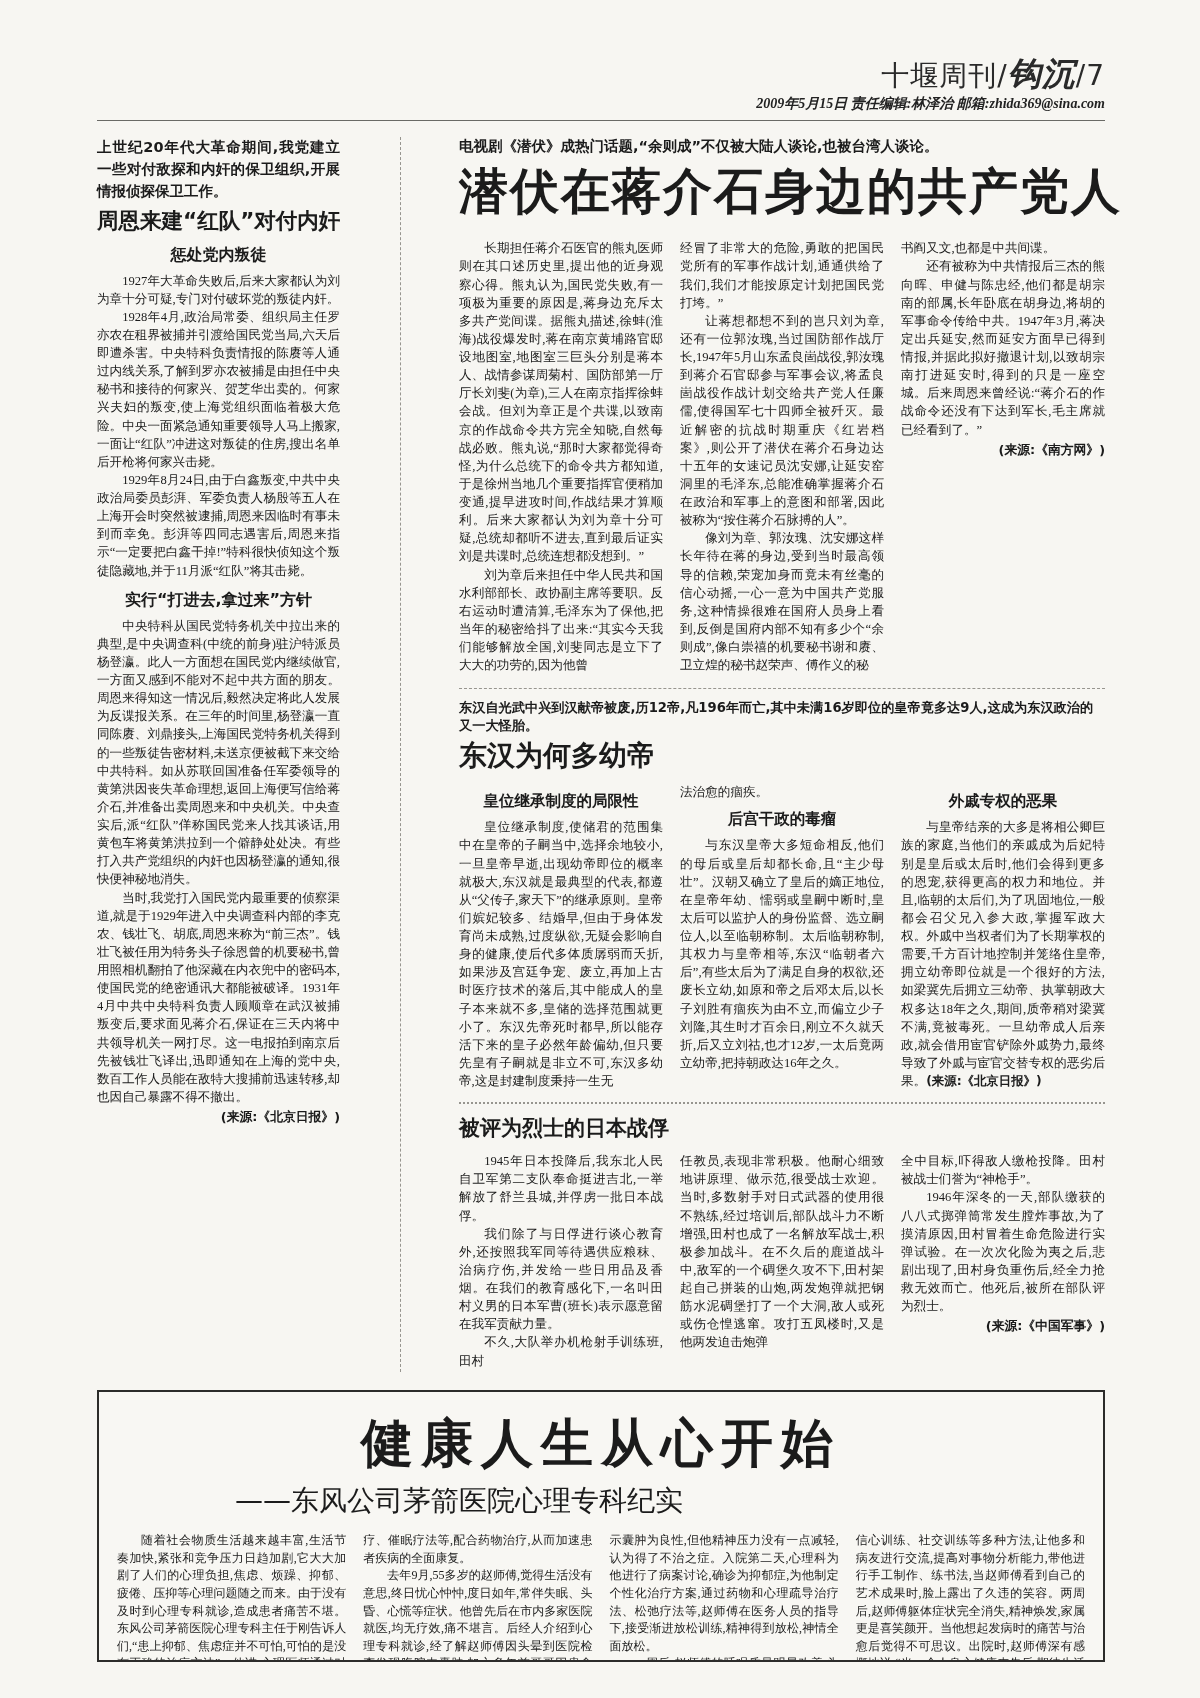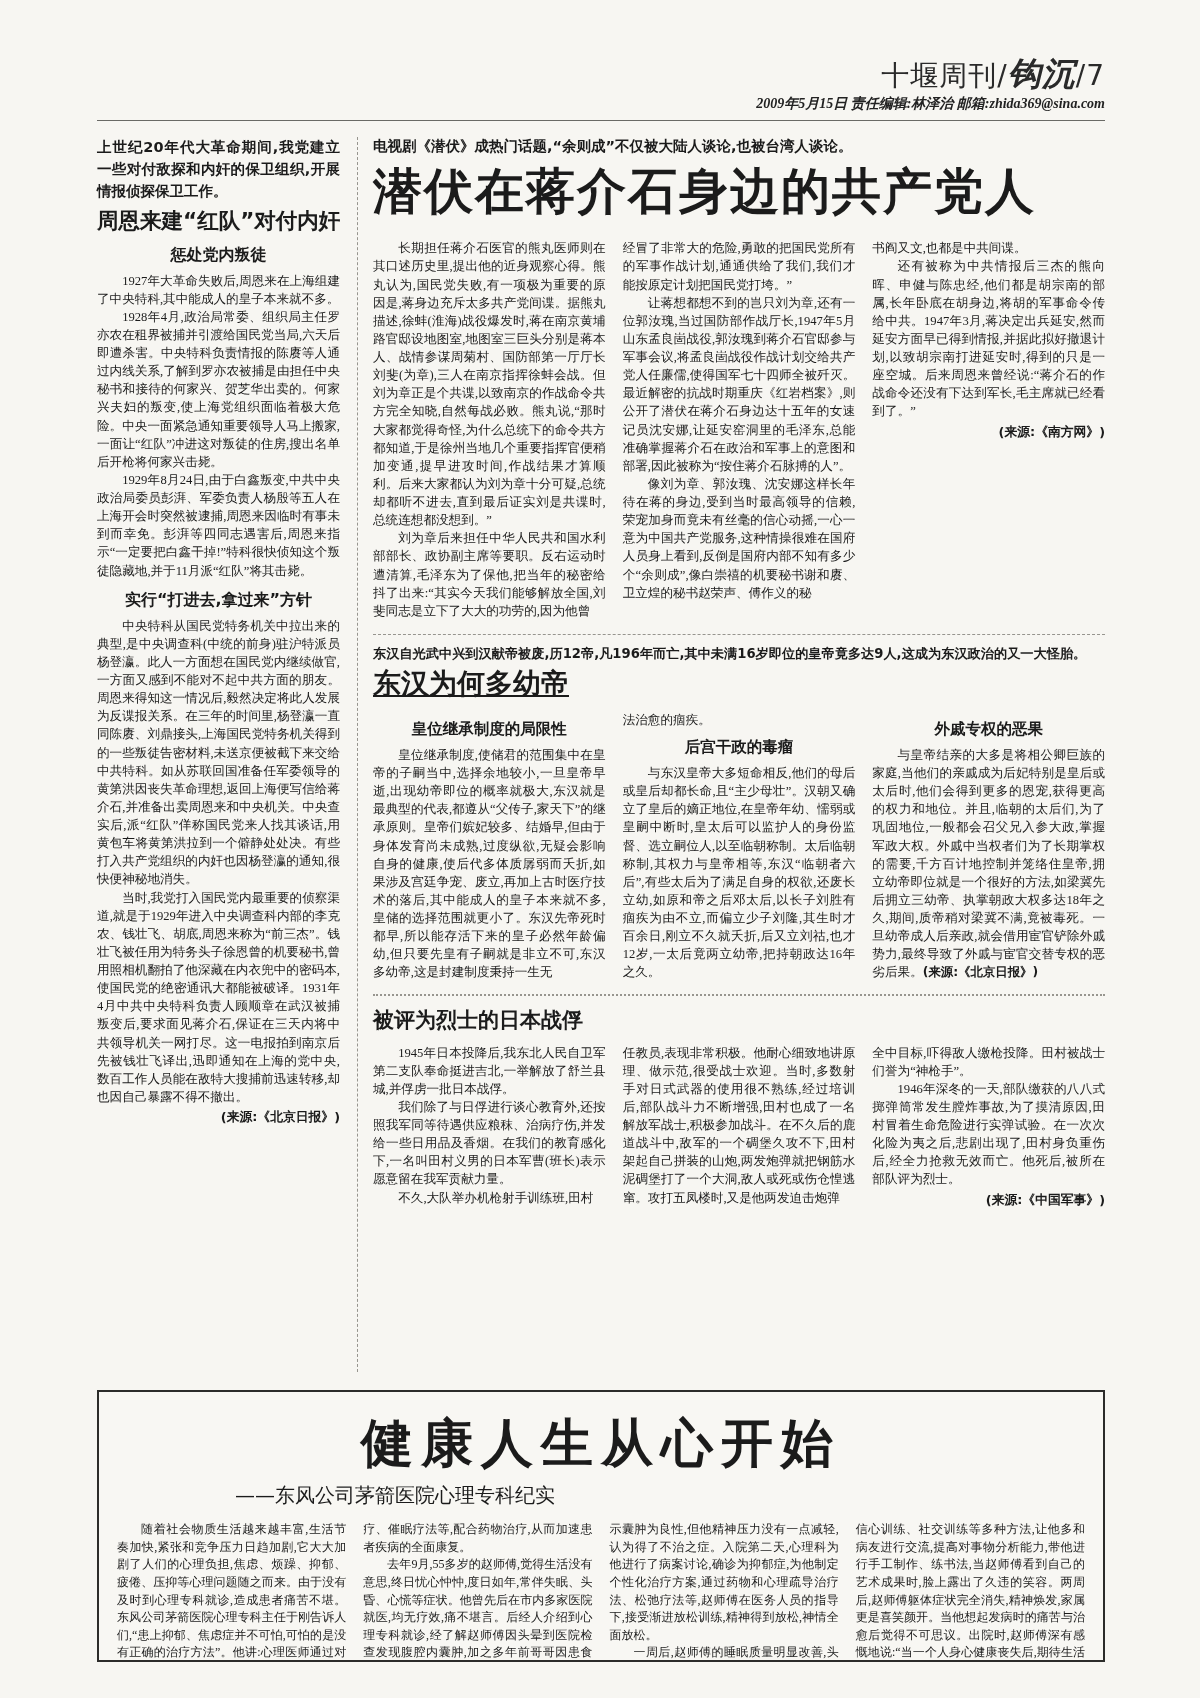--- a/index.html
+++ b/index.html
@@ -12,7 +12,7 @@
   .masthead .heavy{font-weight:900;font-size:33px;font-style:italic;}
   .dateline{font-size:14px;font-weight:bold;font-style:italic;margin-top:3px;color:#222;}
   
-  .content{display:flex;min-height:1235px;align-items:stretch;}
+  .content{display:flex;min-height:1235px;align-items:stretch;gap:43px;}
   .left-rail{width:243px;flex:none;}
   .v-sep{flex:none;width:0;border-left:1px dashed #97958f;margin:0 15px 0 17px;}
   .main-area{flex:1;min-width:0;}

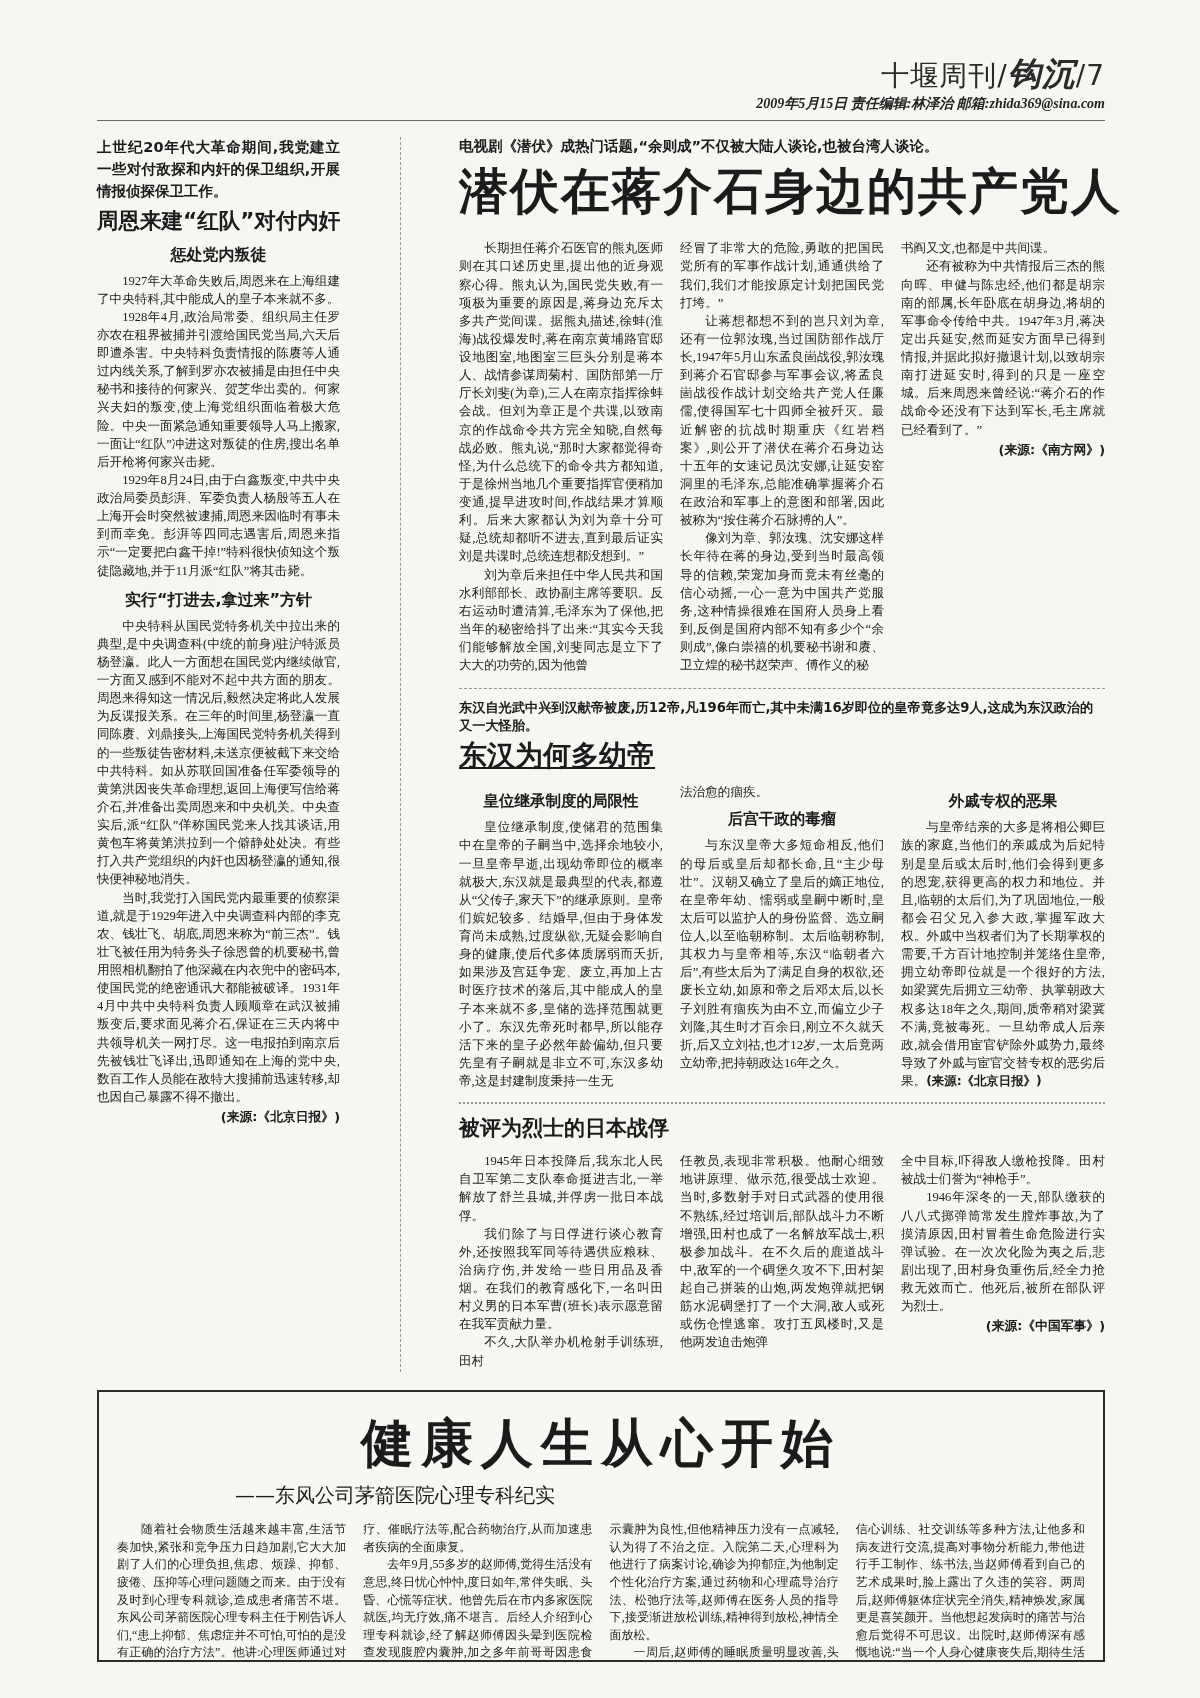--- a/index.html
+++ b/index.html
@@ -61,7 +61,7 @@
       <p class="lead">上世纪20年代大革命期间,我党建立一些对付敌探和内奸的保卫组织,开展情报侦探保卫工作。</p>
       <h1 class="h-left">周恩来建“红队”对付内奸</h1>
       <h2 class="subhead">惩处党内叛徒</h2>
-      <p class="body">1927年大革命失败后,周恩来在上海组建了中央特科,其中能成人的皇子本来就不多。</p>
+      <p class="body">1927年大革命失败后,后来大家都认为刘为章十分可疑,专门对付破坏党的叛徒内奸。</p>
       <p class="body">1928年4月,政治局常委、组织局主任罗亦农在租界被捕并引渡给国民党当局,六天后即遭杀害。中央特科负责情报的陈赓等人通过内线关系,了解到罗亦农被捕是由担任中央秘书和接待的何家兴、贺芝华出卖的。何家兴夫妇的叛变,使上海党组织面临着极大危险。中央一面紧急通知重要领导人马上搬家,一面让“红队”冲进这对叛徒的住房,搜出名单后开枪将何家兴击毙。</p>
       <p class="body">1929年8月24日,由于白鑫叛变,中共中央政治局委员彭湃、军委负责人杨殷等五人在上海开会时突然被逮捕,周恩来因临时有事未到而幸免。彭湃等四同志遇害后,周恩来指示“一定要把白鑫干掉!”特科很快侦知这个叛徒隐藏地,并于11月派“红队”将其击毙。</p>
       <h2 class="subhead">实行“打进去,拿过来”方针</h2>

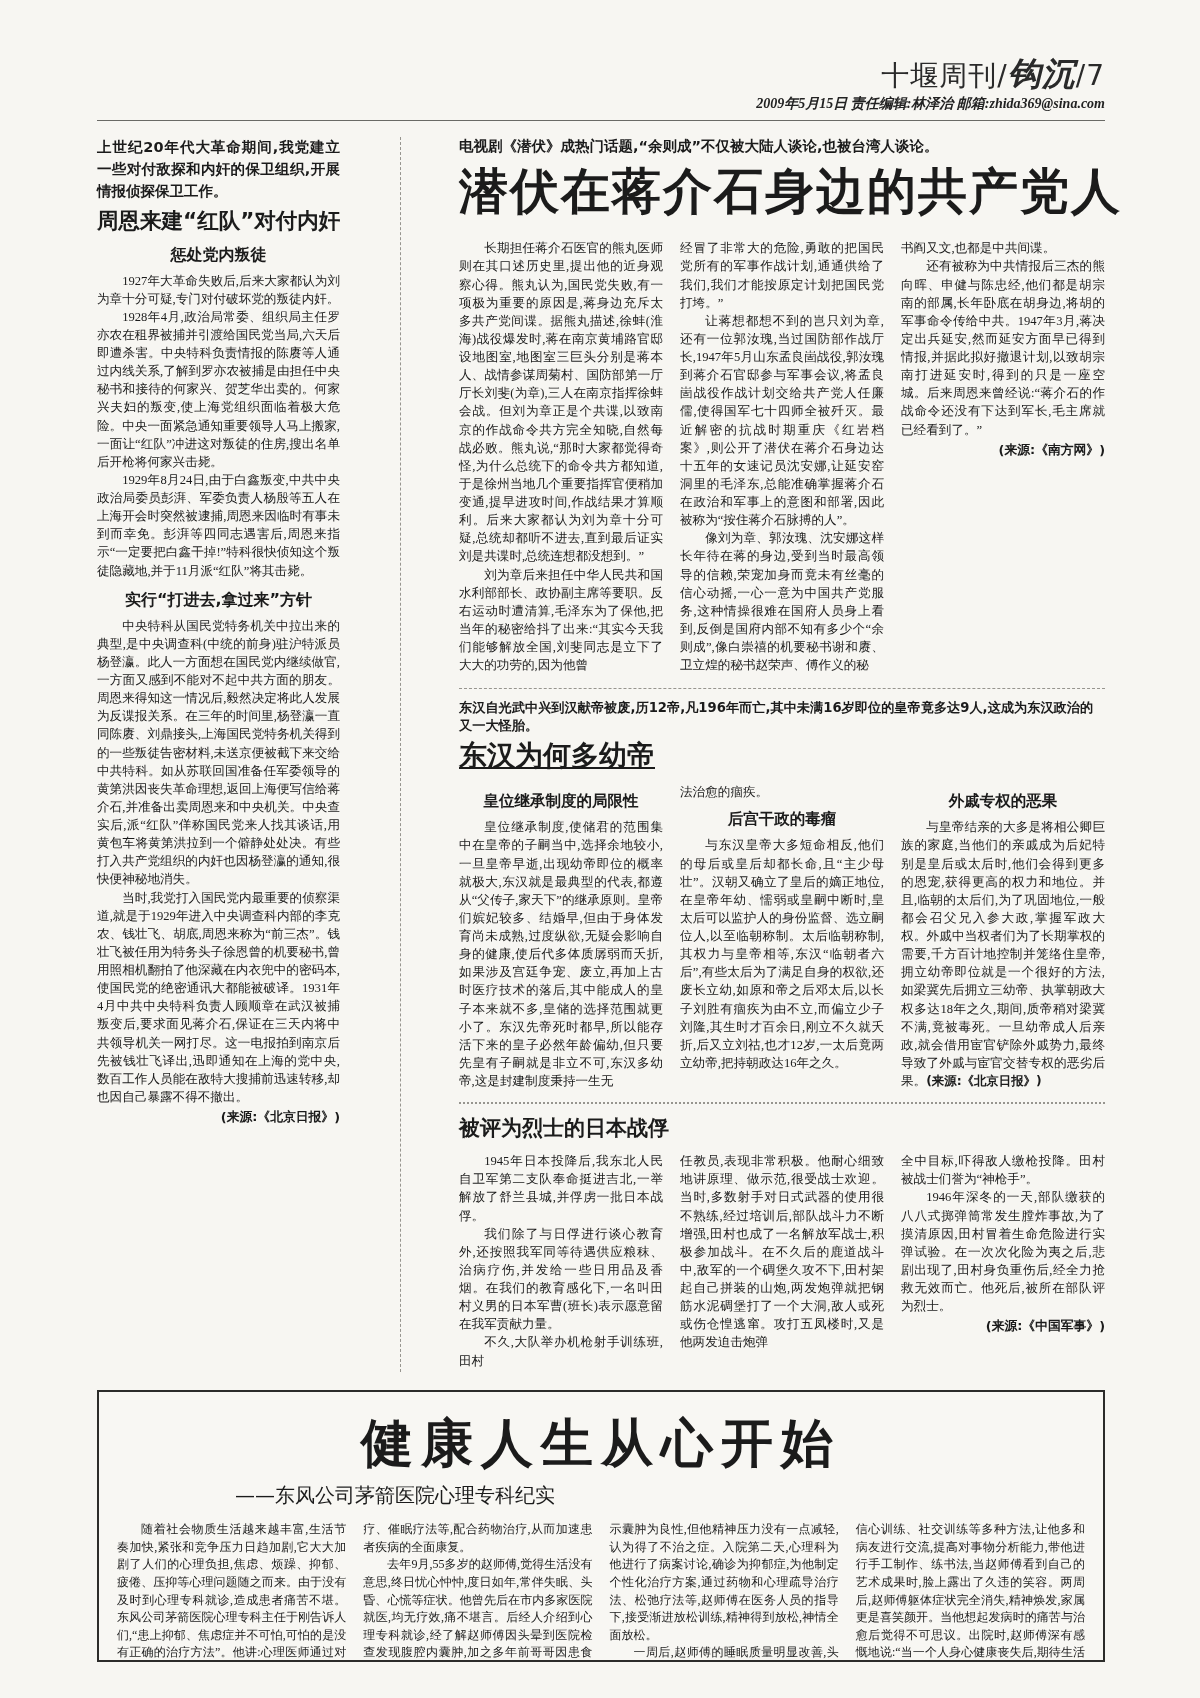--- a/index.html
+++ b/index.html
@@ -34,7 +34,7 @@
   
   .h-xl{font-family:"DejaVu Sans","Liberation Sans",sans-serif;font-size:49px;font-weight:900;letter-spacing:2px;margin:0 0 14px;white-space:nowrap;}
   
-  .h-lg{font-family:"DejaVu Sans","Liberation Sans",sans-serif;font-size:28px;font-weight:900;margin:0 0 8px;text-decoration:underline;}
+  .h-lg{font-family:"DejaVu Sans","Liberation Sans",sans-serif;font-size:28px;font-weight:900;margin:0 0 8px;}
   .kicker-sm{font-family:"DejaVu Sans","Liberation Sans",sans-serif;font-weight:bold;font-size:13.2px;margin:0 0 2px;}
   
   .h-md{font-family:"DejaVu Sans","Liberation Sans",sans-serif;font-size:21px;font-weight:900;margin:4px 0 10px;}

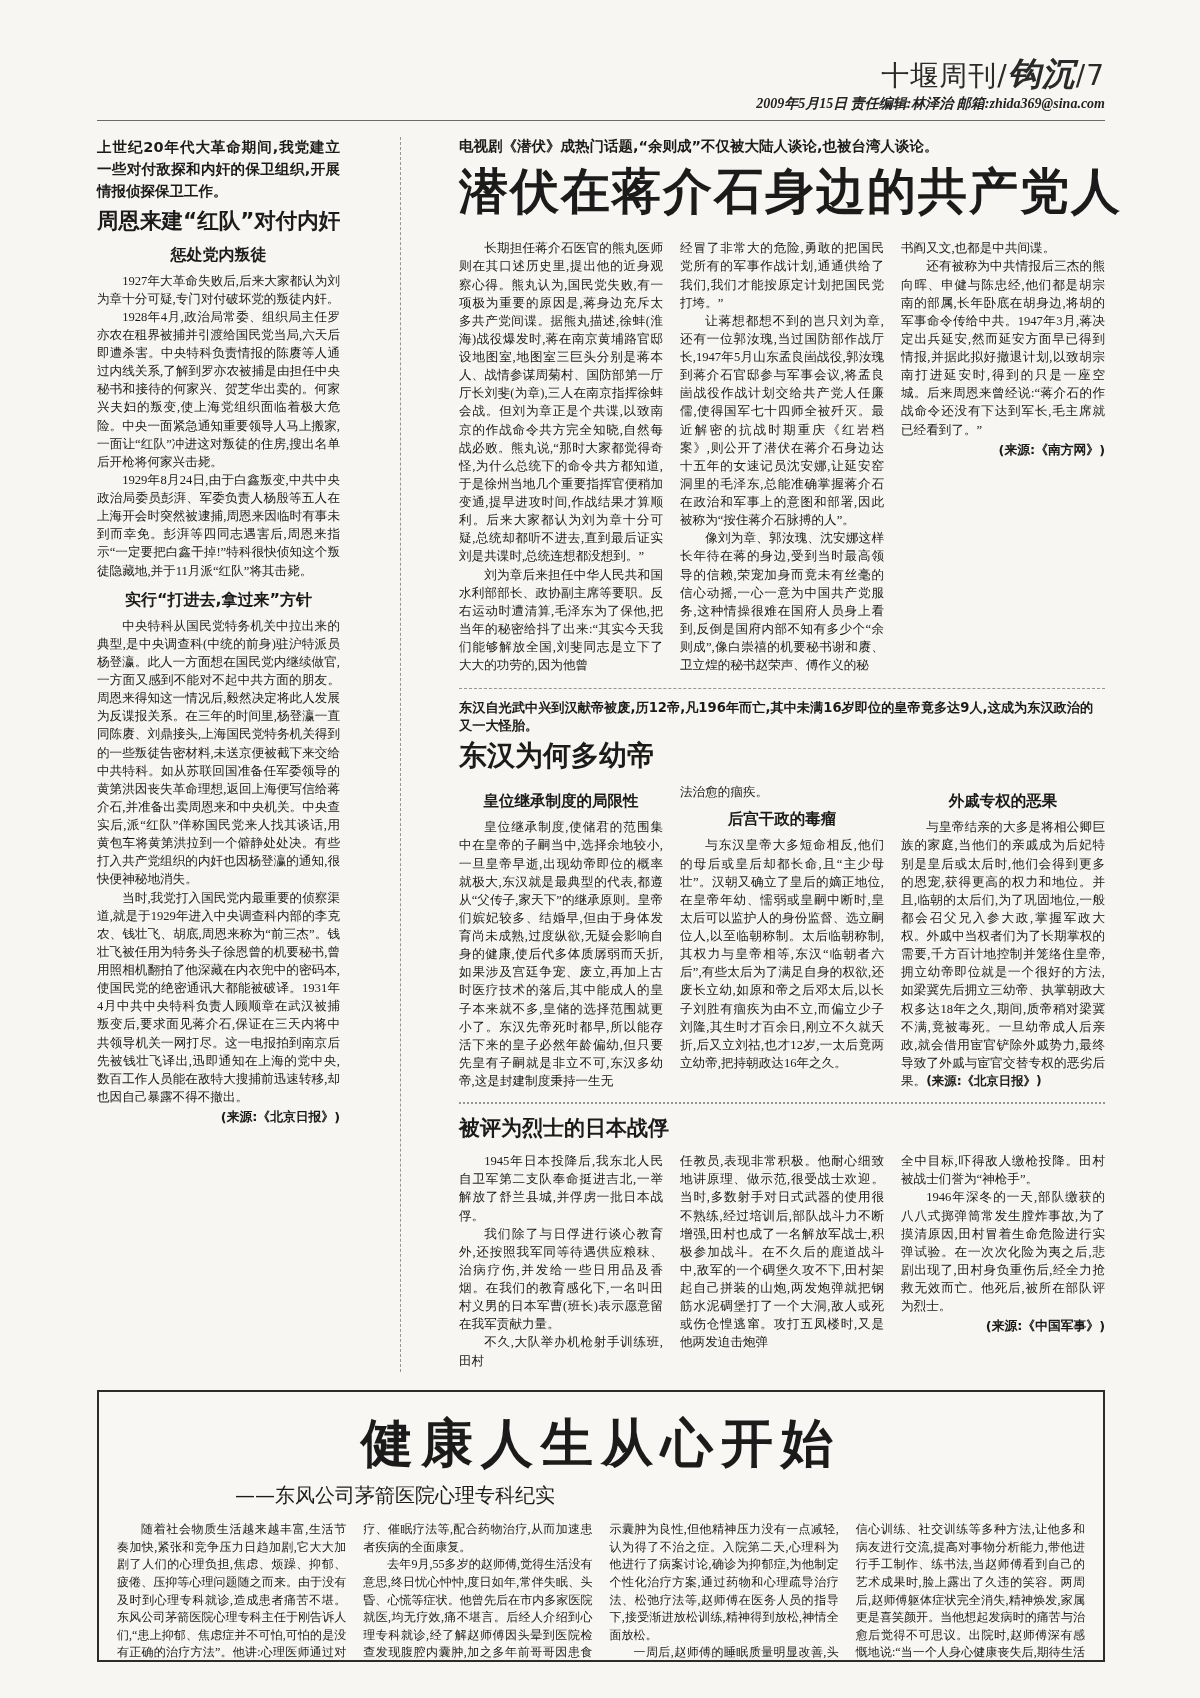--- a/index.html
+++ b/index.html
@@ -42,7 +42,7 @@
   .health-box{box-sizing:border-box;border:2.5px solid #2c2c2a;margin-top:18px;padding:14px 18px 10px;
               height:272px;overflow:hidden;background:#f8f7f3;}
   .h-health{font-family:"DejaVu Sans","Liberation Sans",sans-serif;text-align:center;font-size:52px;font-weight:900;letter-spacing:8px;margin:8px;line-height:1.15;}
-  .health-sub{font-family:"DejaVu Sans","Liberation Sans",sans-serif;font-size:20px;margin:2px 0 12px 118px;}
+  .health-sub{font-family:"DejaVu Sans","Liberation Sans",sans-serif;font-size:28px;margin:2px 0 12px 118px;}
   .health-box p.body{font-size:12px;line-height:1.47;}
 </style>
 </head>

